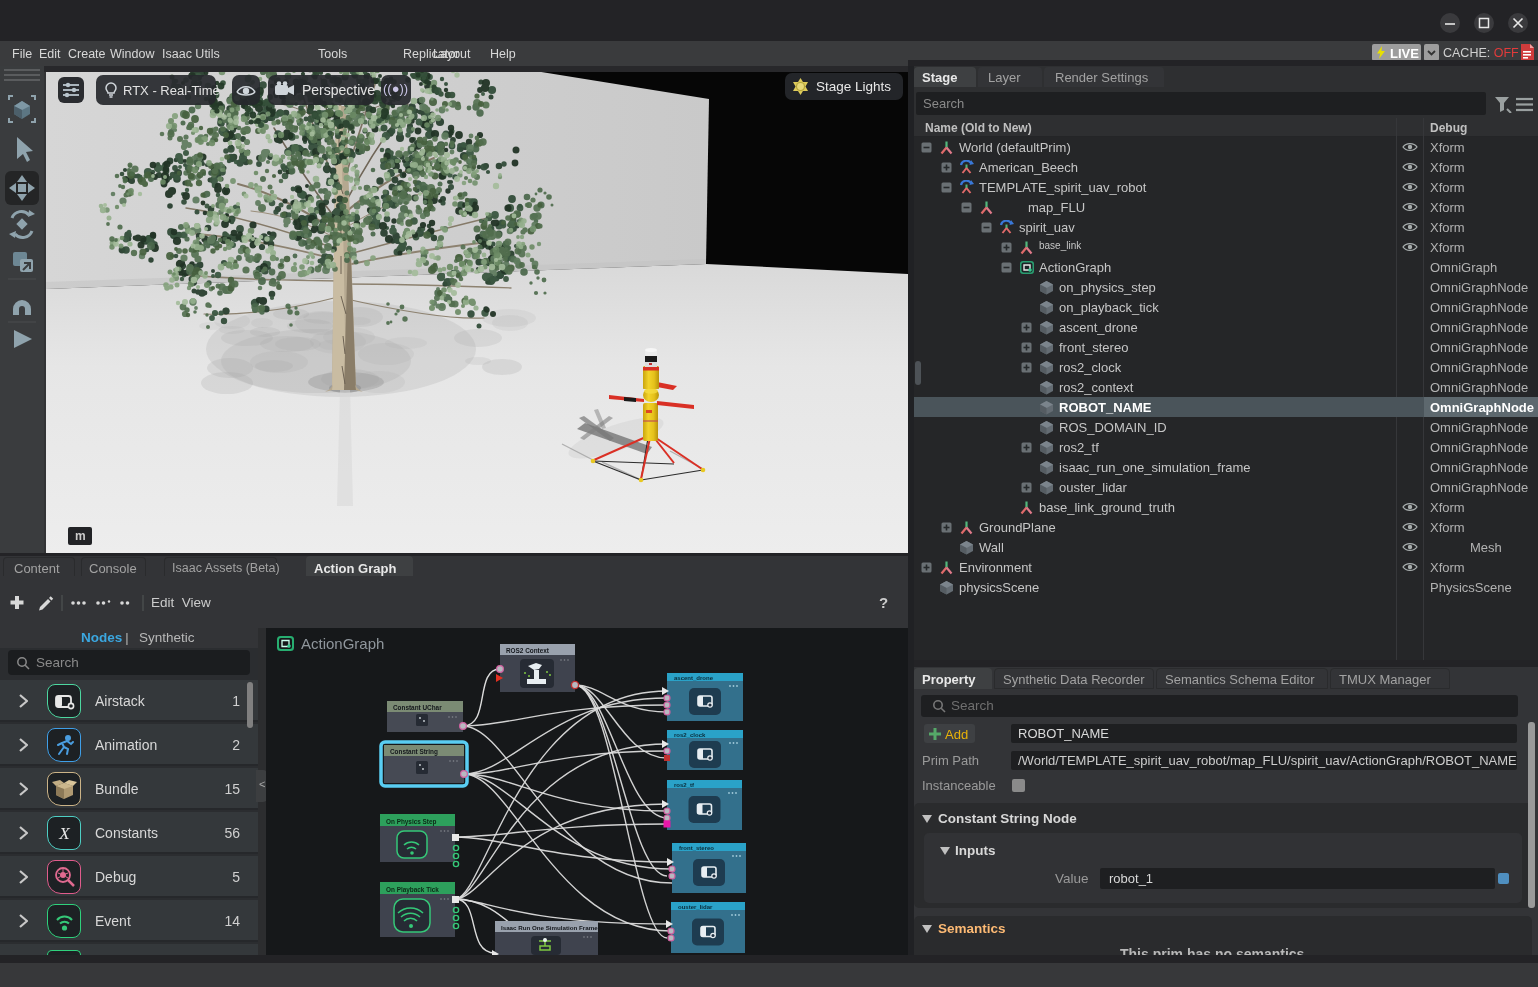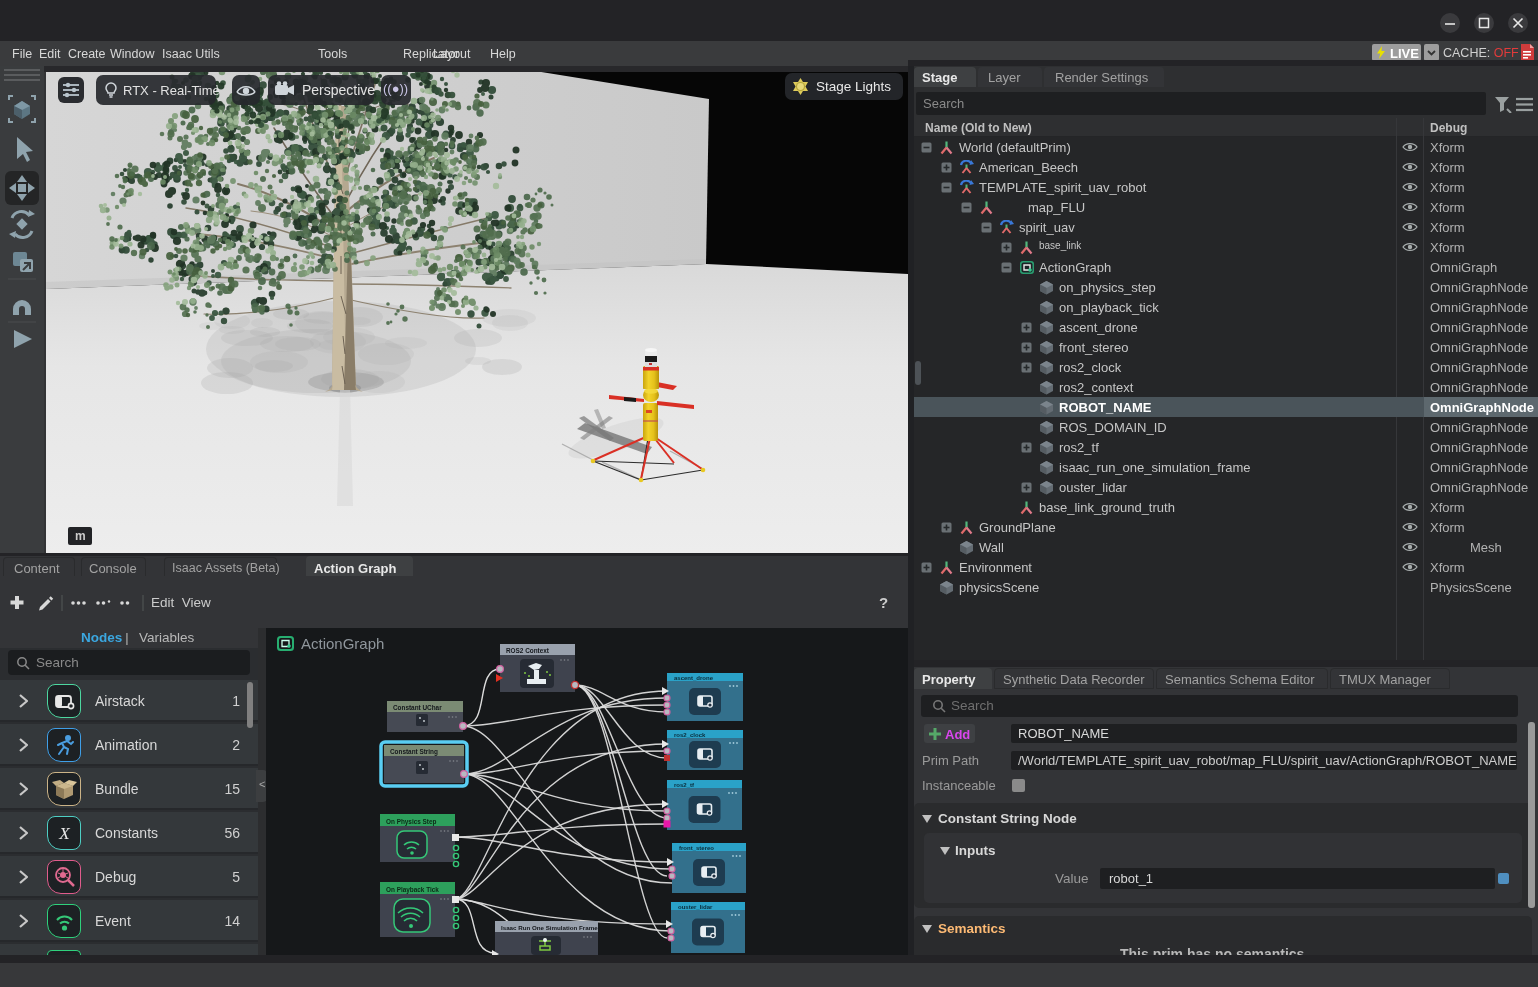--- a/index.html
+++ b/index.html
@@ -3438,7 +3438,7 @@
 <div class="abs" style="left:0;top:648px;width:258px;height:307px;background:#2b2d30;"></div>
 <div class="tx" style="left:81px;top:630px;font-size:13.5px;font-weight:bold;color:#3ba7e0;">Nodes</div>
 <div class="tx" style="left:125px;top:630px;font-size:13.5px;font-weight:bold;color:#888;">|</div>
-<div class="tx" style="left:139px;top:630px;font-size:13.5px;color:#b8b8b8;">Variables</div>
+<div class="tx" style="left:139px;top:630px;font-size:13.5px;color:#b8b8b8;">Synthetic</div>
 <div class="abs" style="left:8px;top:650px;width:242px;height:25px;background:#1b1d1f;border-radius:4px;"></div>
 <svg class="abs" style="left:16px;top:656px" width="14" height="14" viewBox="0 0 14 14">
       <circle cx="6" cy="6" r="4.2" fill="none" stroke="#8a8a8a" stroke-width="1.5"></circle>

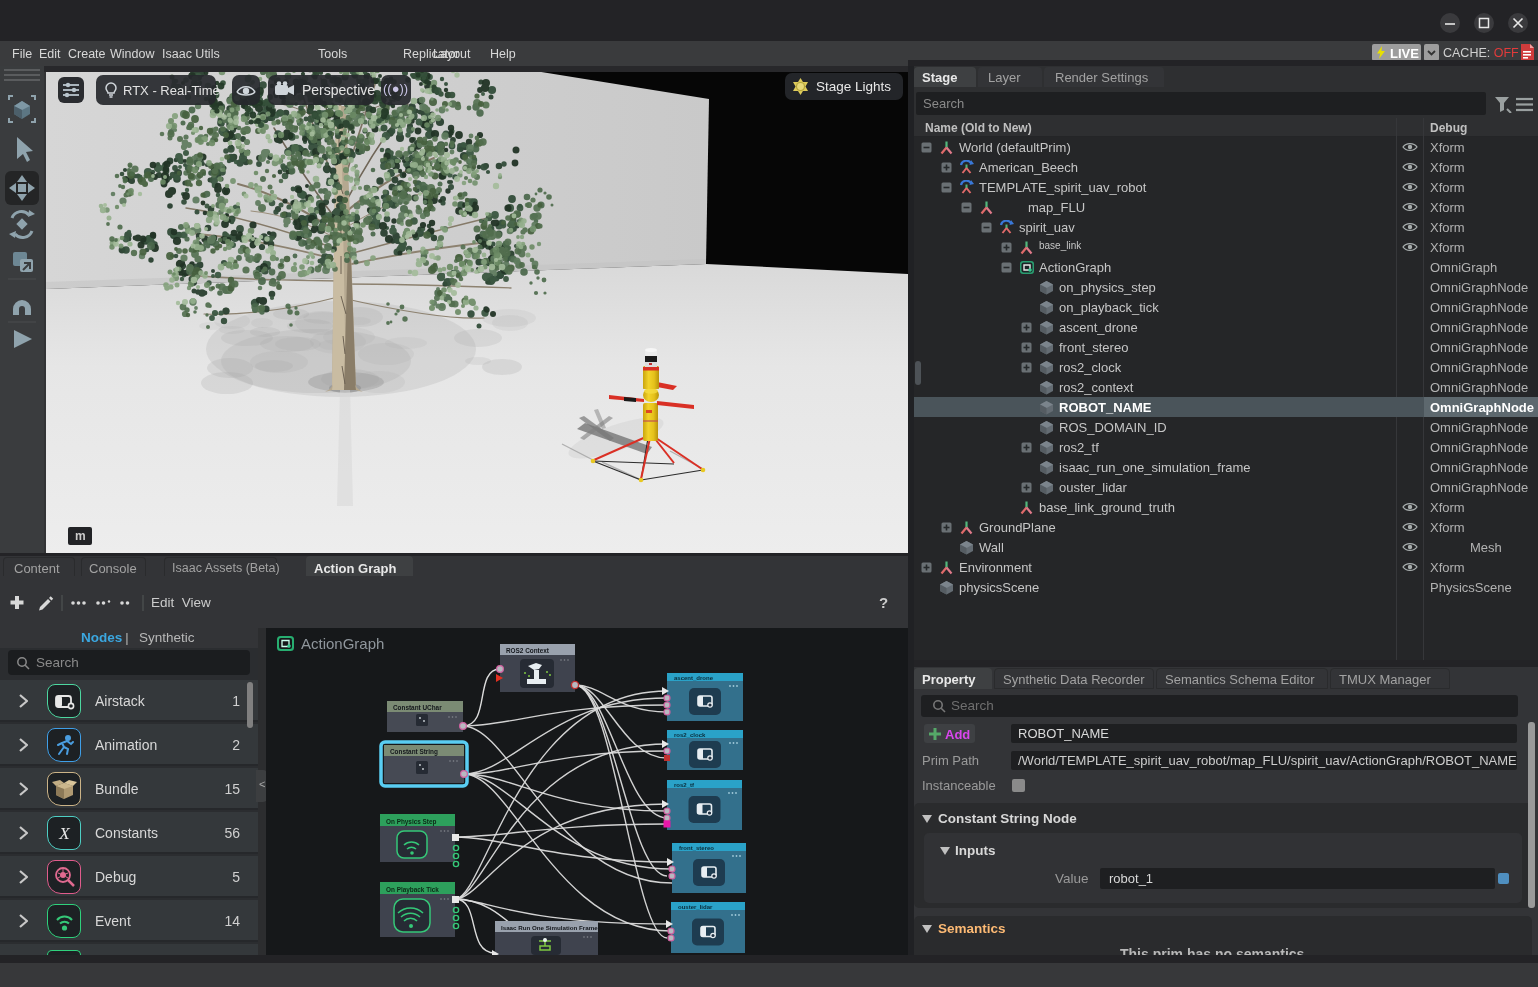--- a/index.html
+++ b/index.html
@@ -3367,7 +3367,7 @@
 <svg class="abs" style="left:929px;top:728px" width="12" height="12" viewBox="0 0 12 12">
       <path d="M4.5 0 h3 v4.5 H12 v3 H7.5 V12 h-3 V7.5 H0 v-3 h4.5 Z" fill="#55a868"></path>
     </svg>
-<div class="tx" style="left:945px;top:727px;font-size:13px;font-weight:bold;color:#d946ef;">Add</div>
+<div class="tx" style="left:945px;top:727px;font-size:13px;font-weight:normal;color:#eab308;">Add</div>
 <div class="abs" style="left:1011px;top:724px;width:506px;height:19px;background:#1e1f21;border-radius:2px;"></div>
 <div class="tx" style="left:1018px;top:726px;font-size:13px;color:#dadada;">ROBOT_NAME</div>
 <div class="tx" style="left:922px;top:753px;font-size:13px;color:#9a9a9a;">Prim Path</div>

